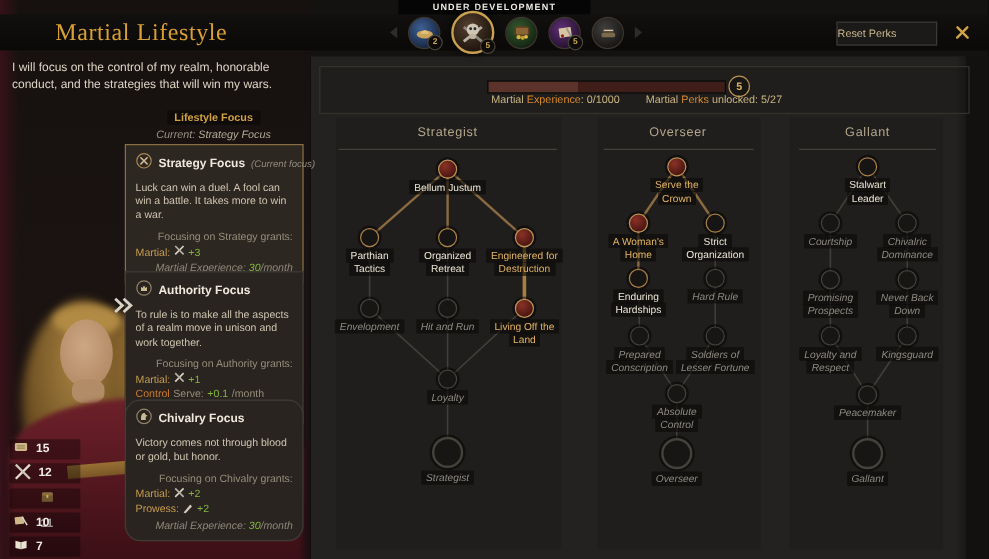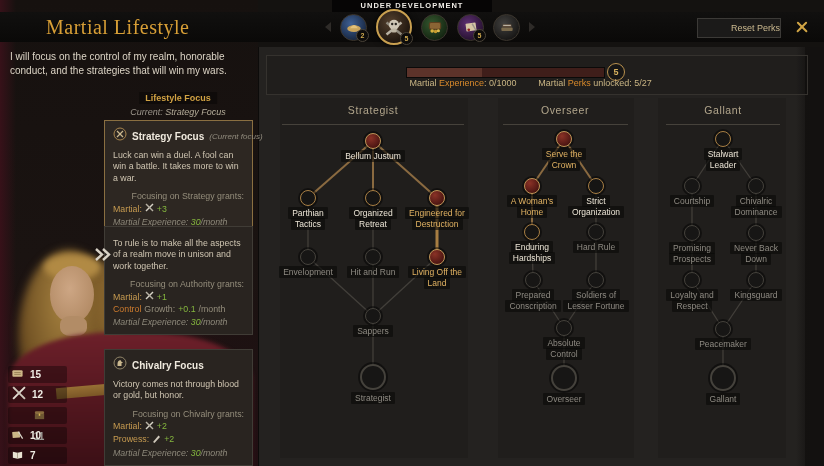--- a/index.html
+++ b/index.html
@@ -75,7 +75,7 @@
   .arrow.left{border-right:6px solid #2e2b28;}
   .arrow.right{border-left:6px solid #2e2b28;}
   .reset-btn{left:697px;top:18px;width:82px;height:18px;background:#1b1a19;border:1px solid #3c3a37;
-        color:#cbb98f;font-size:9px;text-align:right;line-height:18px;cursor:pointer;}
+        color:#cbb98f;font-size:9px;text-align:left;line-height:18px;cursor:pointer;}
   .close-x{left:794px;top:19px;width:16px;height:16px;cursor:pointer;}
   .close-x::before,.close-x::after{content:"";position:absolute;left:1px;top:7px;width:14px;height:2.4px;
         background:#d1a545;border-radius:1px;}

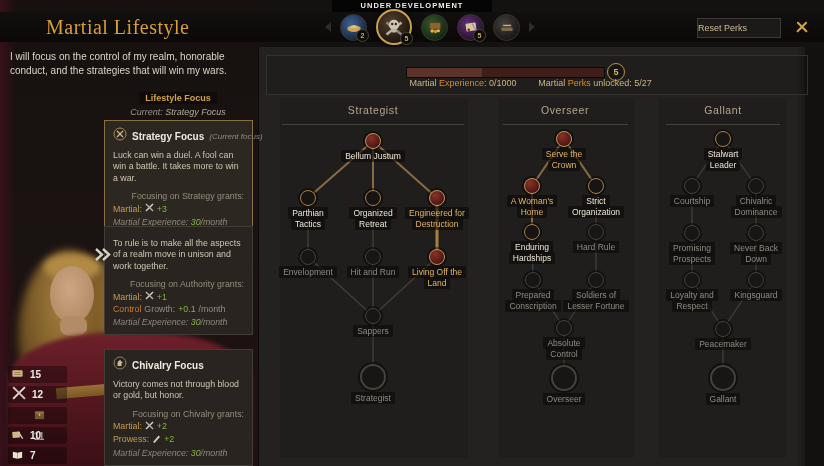--- a/index.html
+++ b/index.html
@@ -58,7 +58,7 @@
   .plabel span{background:rgba(10,9,8,.62);padding:1px 4px;border-radius:1px;box-decoration-break:clone;}
   .plabel.gold{color:#e2b363;}
   .plabel.light{color:#ece5d6;}
-  .plabel.gray{color:#8e8a82;}
+  .plabel.gray{color:#8e8a82;font-style:italic;}
 
   
   .ribbon{left:0;top:12px;width:824px;height:30px;background:linear-gradient(180deg,#11100f 0%,#0a0908 100%);}

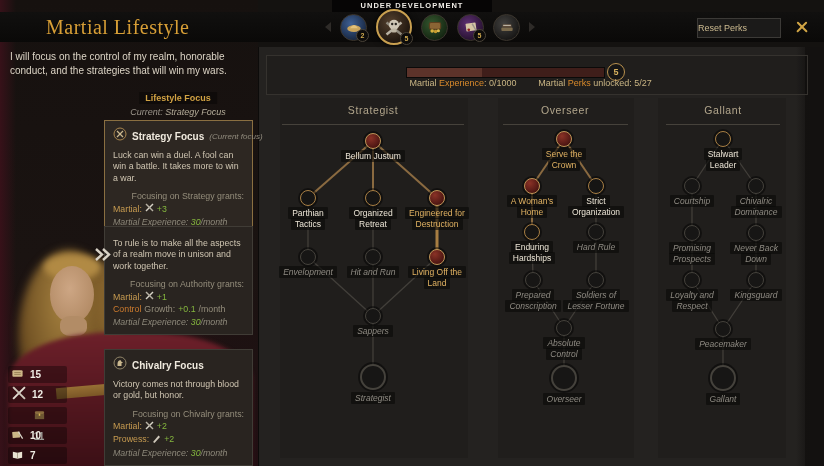--- a/index.html
+++ b/index.html
@@ -97,7 +97,7 @@
   .grant{margin-top:2px;font-size:8.8px;display:flex;align-items:center;gap:3px;}
   .g-gold{color:#c79b50;} .g-orange{color:#cc7a2d;} .g-mid{color:#948d7b;}
   .g-val{color:#84b63e;} .g-suf{color:#948d7b;}
-  .exp-line{margin-top:3px;font-size:8.8px;font-style:italic;color:#8d887a;}
+  .exp-line{margin-top:3px;font-size:8.8px;font-style:italic;color:#8d887a;text-align:right;}
   .exp-line .g-val{font-style:italic;}
 
   

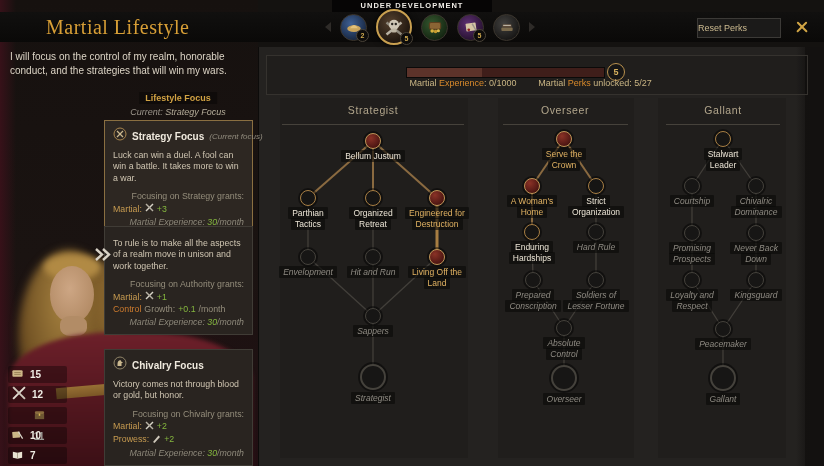--- a/index.html
+++ b/index.html
@@ -327,6 +327,13 @@
         <div class="exp-line"><span>Martial Experience: </span><span class="g-val">30</span><span>/month</span></div>
       </div>
       <div class="abs card" style="top: 226px;">
+        <div class="card-head">
+          <span><svg width="14" height="14" viewBox="0 0 14 14">
+              <circle cx="7" cy="7" r="6" fill="none" stroke="#8f8468" stroke-width="1"></circle>
+              <path d="M4.5 9.5 L4.5 6 L5.8 7 L7 5 L8.2 7 L9.5 6 L9.5 9.5 Z" fill="#cbb98f"></path>
+            </svg></span>
+          <span class="card-title">Authority Focus</span>
+        </div>
         <div class="card-desc">To rule is to make all the aspects of a realm move in unison and work together.</div>
         <div class="grants-lbl">Focusing on Authority grants:</div>
         <div class="grant">

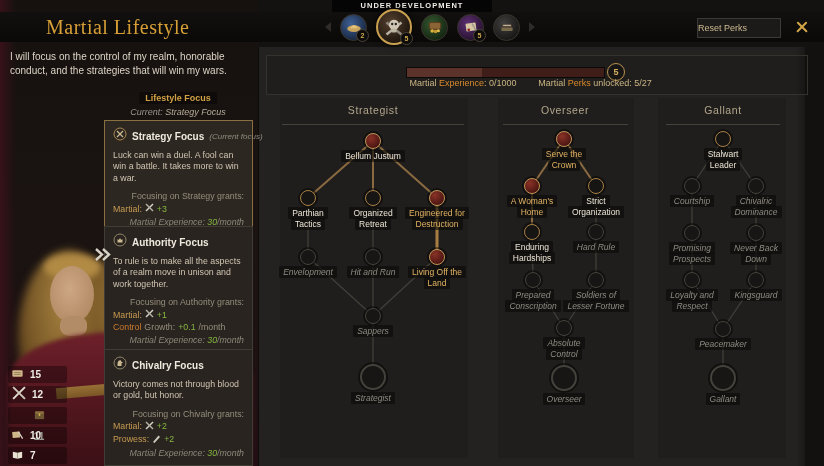--- a/index.html
+++ b/index.html
@@ -346,7 +346,7 @@
         </div>
         <div class="grant">
           <span class="g-orange">Control</span>
-          <span class="g-mid"> Growth: </span>
+          <span class="g-mid"> Serve: </span>
           <span class="g-val">+0.1</span>
           <span class="g-suf">/month</span>
         </div>

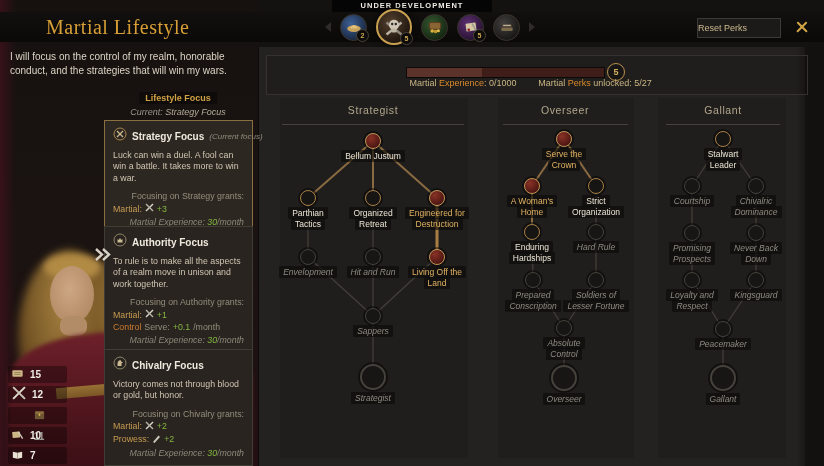--- a/index.html
+++ b/index.html
@@ -192,7 +192,7 @@
       <div class="abs plabel gold" style="left: 437px; top: 267px;"><span>Living Off the
 Land</span></div>
       <div class="abs pnode locked" style="left: 365px; top: 308px;"></div>
-      <div class="abs plabel gray" style="left: 373px; top: 326px;"><span>Sappers</span></div>
+      <div class="abs plabel gray" style="left: 373px; top: 326px;"><span>Loyalty</span></div>
       <div class="abs pnode locked big" style="left: 360px; top: 364px;"></div>
       <div class="abs plabel gray" style="left: 373px; top: 393px;"><span>Strategist</span></div>
       <div class="abs tree-header" style="left: 495px;">Overseer</div>

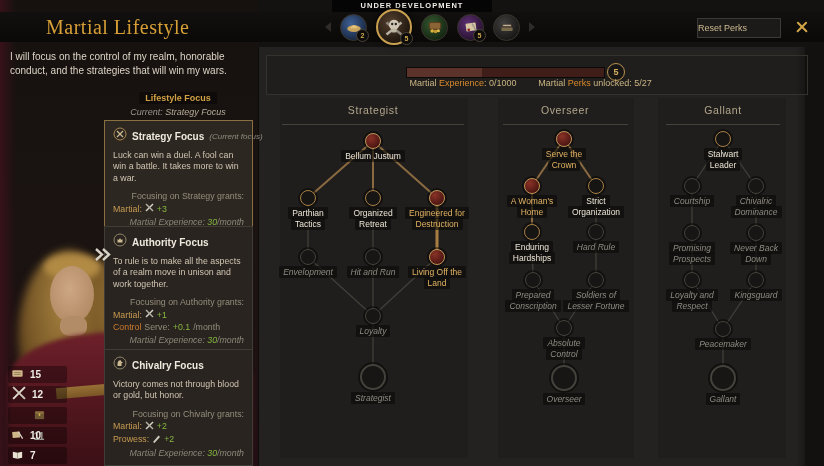--- a/index.html
+++ b/index.html
@@ -352,7 +352,7 @@
         </div>
         <div class="exp-line"><span>Martial Experience: </span><span class="g-val">30</span><span>/month</span></div>
       </div>
-      <div class="abs card" style="top: 349px;">
+      <div class="abs card" style="top: 333px; border-radius: 13px;">
         <div class="card-head">
           <span><svg width="14" height="14" viewBox="0 0 14 14">
               <circle cx="7" cy="7" r="6" fill="none" stroke="#8f8468" stroke-width="1"></circle>

